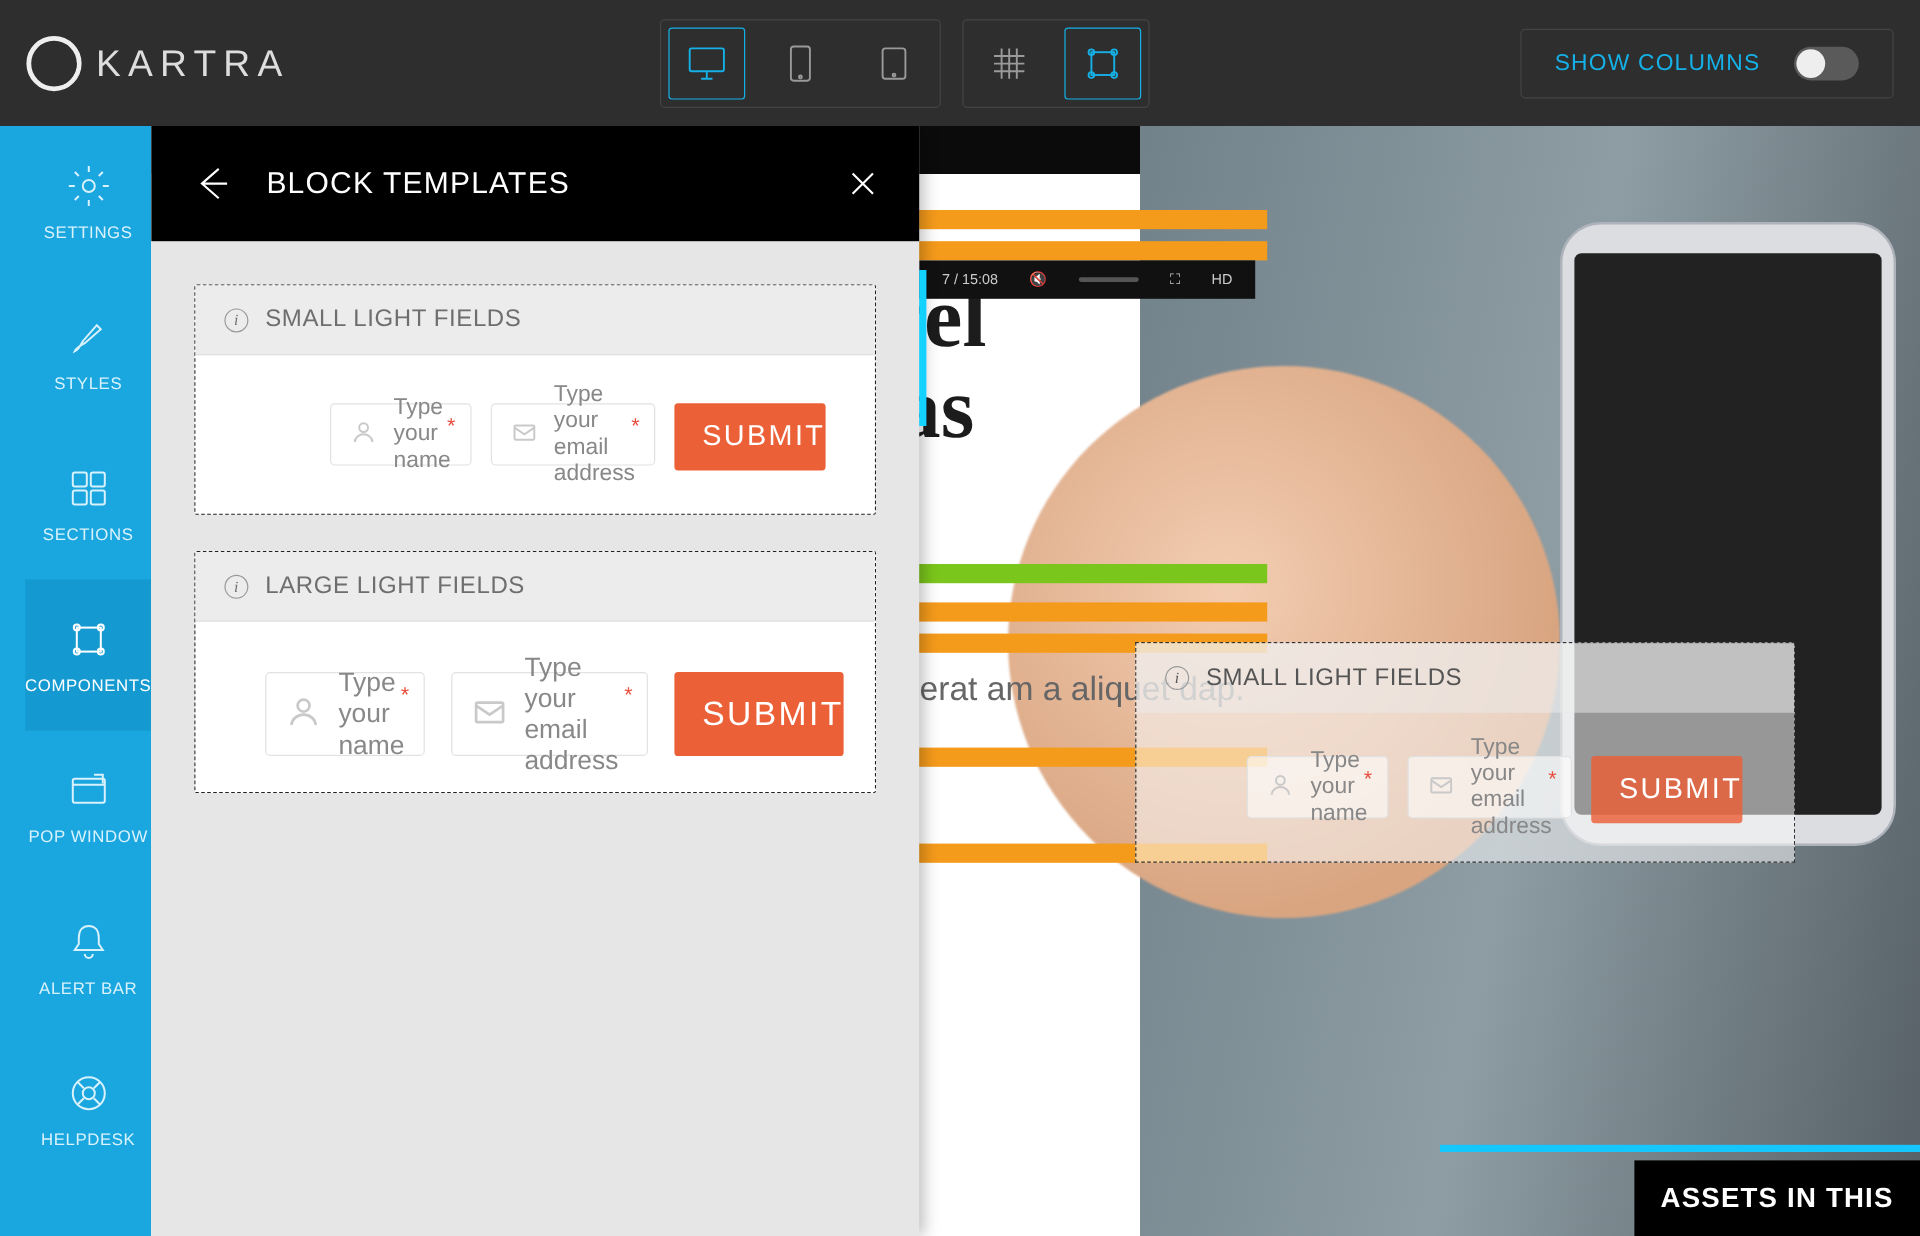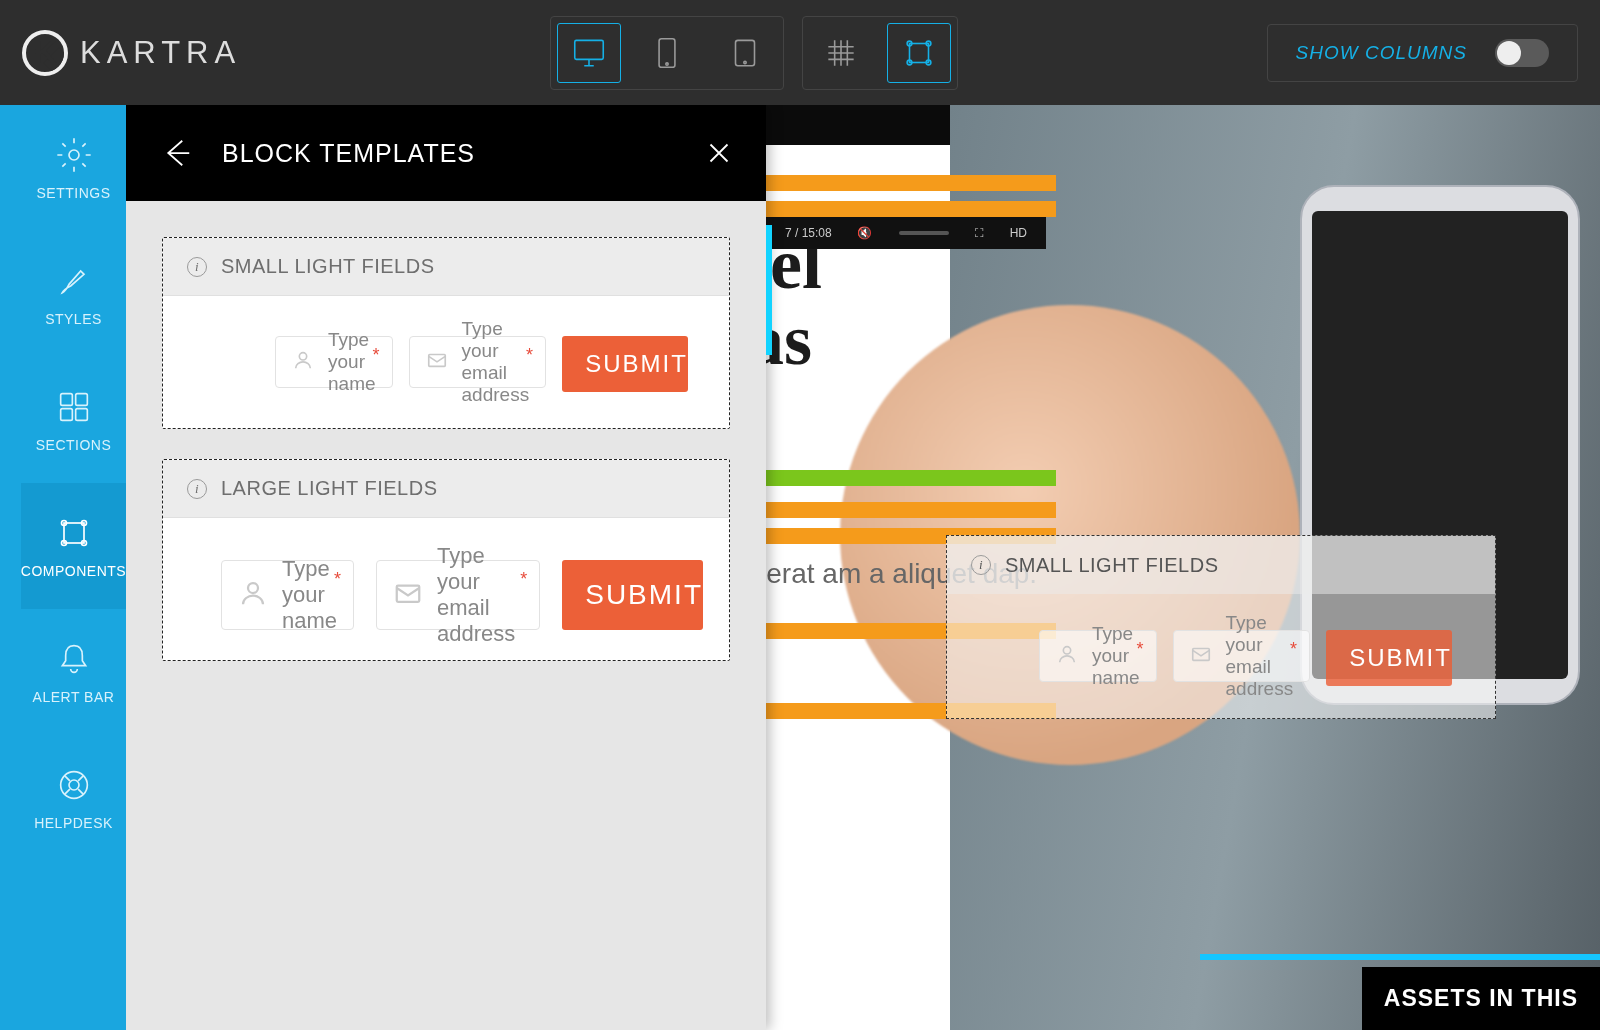--- a/index.html
+++ b/index.html
@@ -43,7 +43,7 @@
   .showcols {
     border: 1px solid #444; border-radius: 4px; padding: 14px 28px;
     display: flex; align-items: center; gap: 28px; color: #15b0e6;
-    font-size: 19px; letter-spacing: 1px; cursor: pointer; font-style: italic;
+    font-size: 19px; letter-spacing: 1px; cursor: pointer;
   }
   .switch { width: 54px; height: 28px; border-radius: 14px; background: #5a5a5a; position: relative; }
   .switch::after { content: ""; position: absolute; width: 24px; height: 24px; border-radius: 50%; background: #eee; top: 2px; left: 2px; }

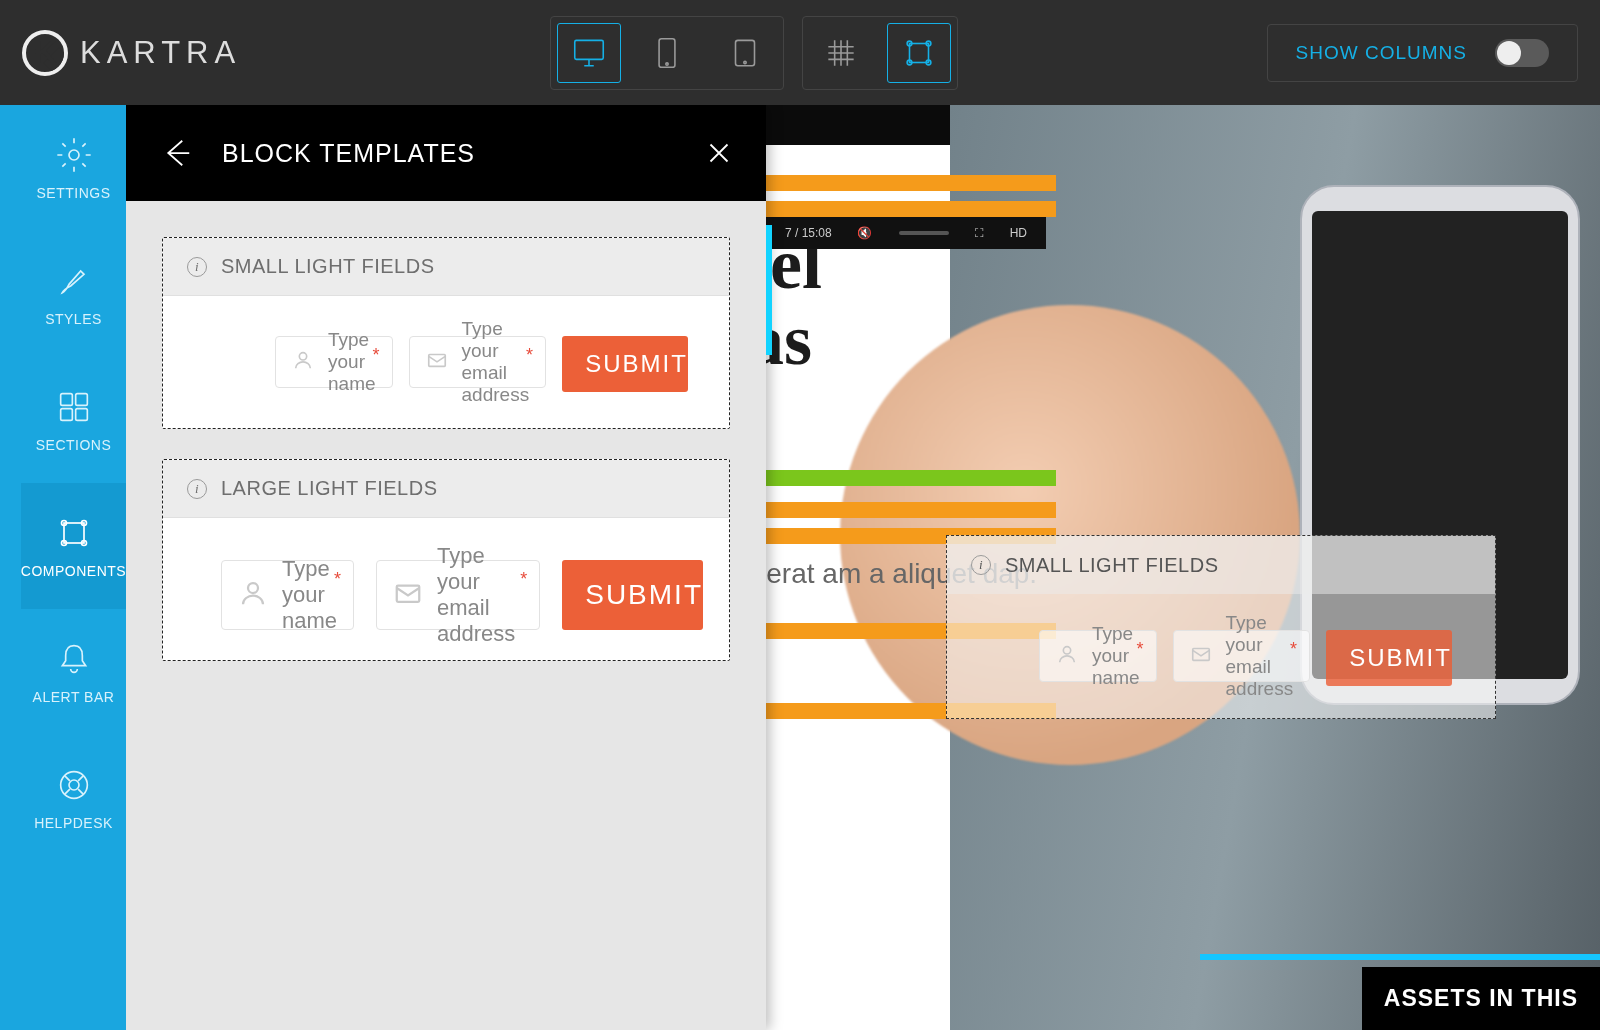--- a/index.html
+++ b/index.html
@@ -254,6 +254,14 @@
           <circle cx="36" cy="36" r="3"></circle>
         </svg>
       <span>COMPONENTS</span>
+    </div>
+    <div class="rail-item">
+      <svg viewBox="0 0 48 48">
+          <rect x="8" y="12" width="32" height="24" rx="2"></rect>
+          <path d="M8 18h32"></path>
+          <path d="M30 8l8 0 0 8" stroke-linecap="round"></path>
+        </svg>
+      <span>POP WINDOW</span>
     </div>
     <div class="rail-item">
       <svg viewBox="0 0 48 48">

